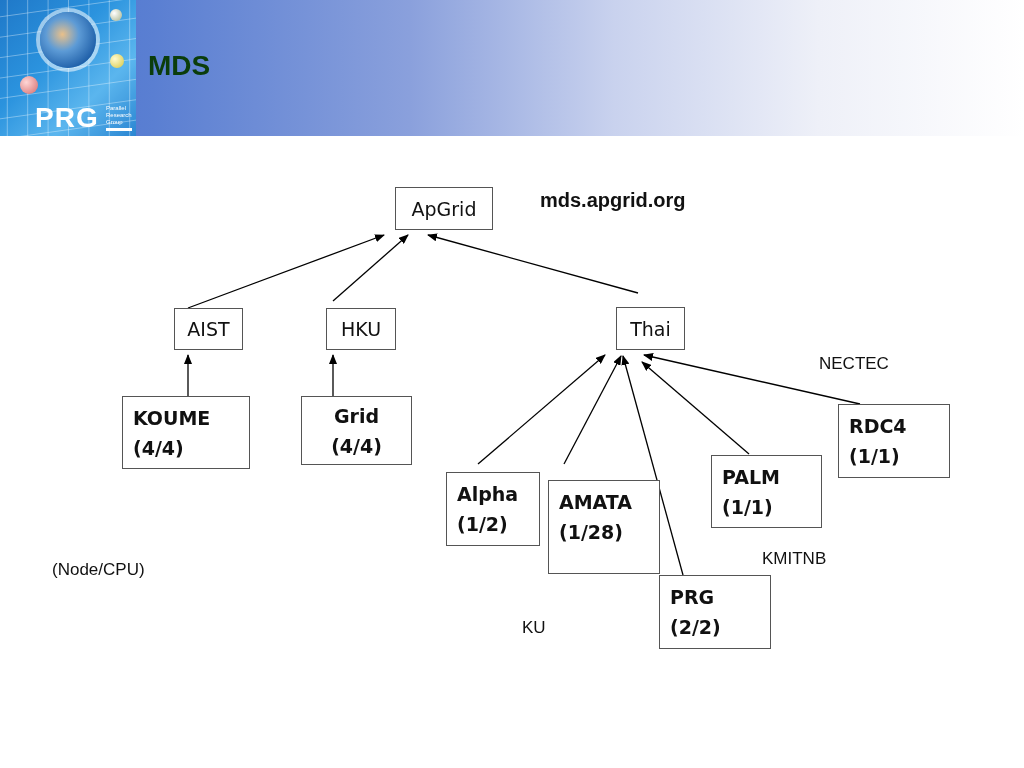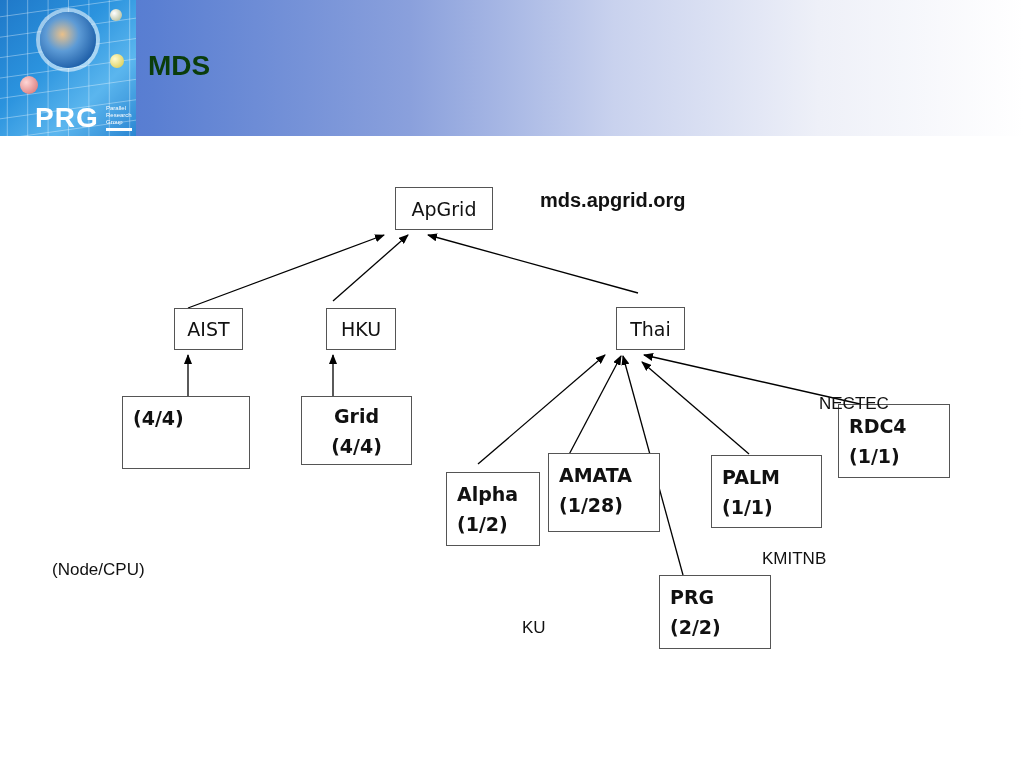--- a/index.html
+++ b/index.html
@@ -118,7 +118,7 @@
   <span class="count">(2/2)</span>
 </div>
 
-<div class="label" style="left:819px; top:354px;margin-top:40px;">NECTEC</div>
+<div class="label" style="left:819px; top:354px;">NECTEC</div>
 <div class="label" style="left:762px; top:549px;">KMITNB</div>
 <div class="label" style="left:522px; top:618px;">KU</div>
 <div class="label" style="left:52px; top:560px;">(Node/CPU)</div>

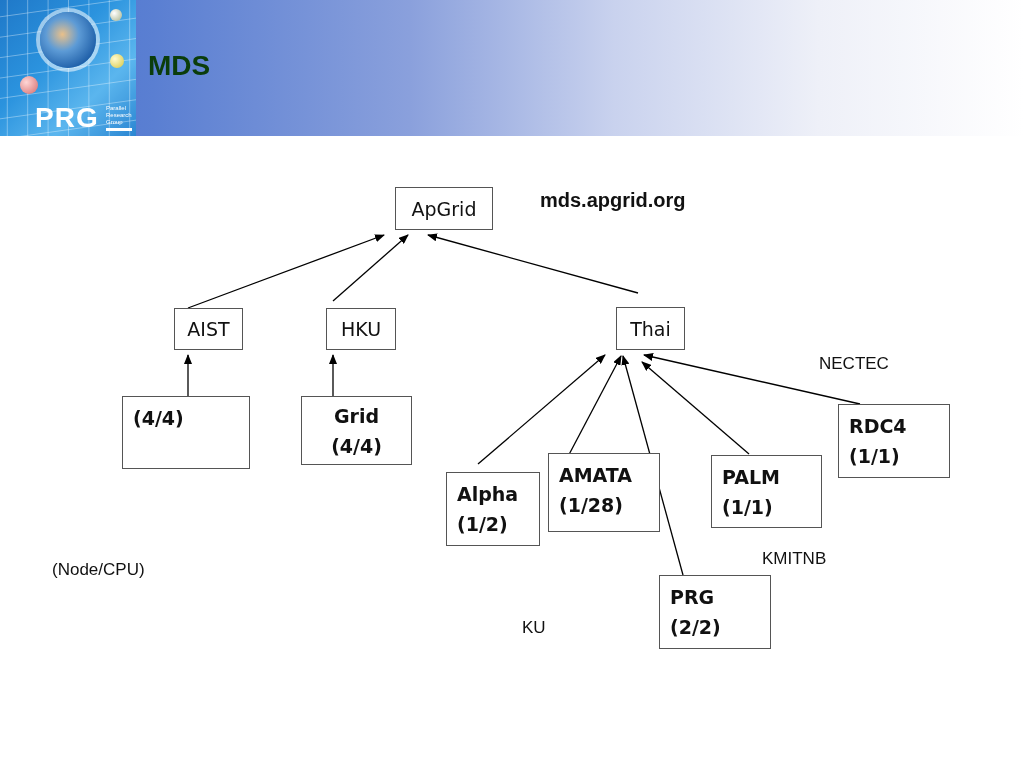--- a/index.html
+++ b/index.html
@@ -90,6 +90,7 @@
 </div>
 
 <div class="box double" style="left:94px; top:396px; width:128px; height:73px;">
+  <span class="name">KOUME</span>
   <span class="count">(4/4)</span>
 </div>
 <div class="box center" style="left:273px; top:396px; width:111px; height:69px; line-height:30px;">

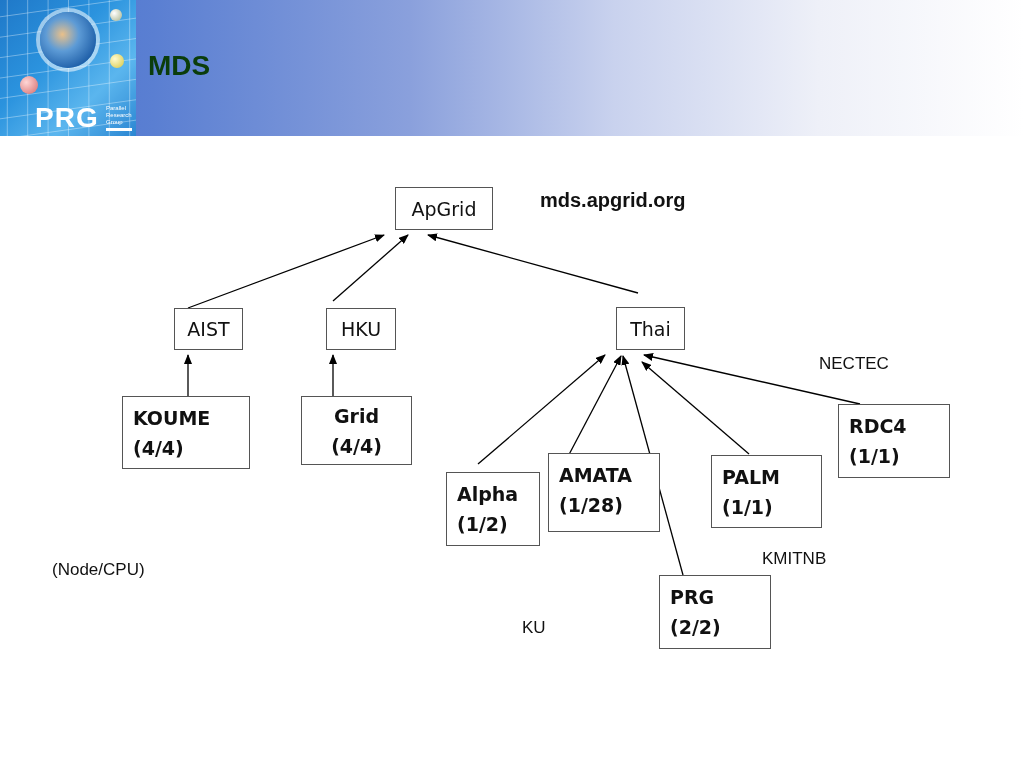--- a/index.html
+++ b/index.html
@@ -102,7 +102,7 @@
   <span class="name">Alpha</span>
   <span class="count">(1/2)</span>
 </div>
-<div class="box double" style="left:520px; top:453px; width:112px; height:79px;">
+<div class="box double" style="left:520px; top:480px; width:112px; height:94px;">
   <span class="name">AMATA</span>
   <span class="count">(1/28)</span>
 </div>

